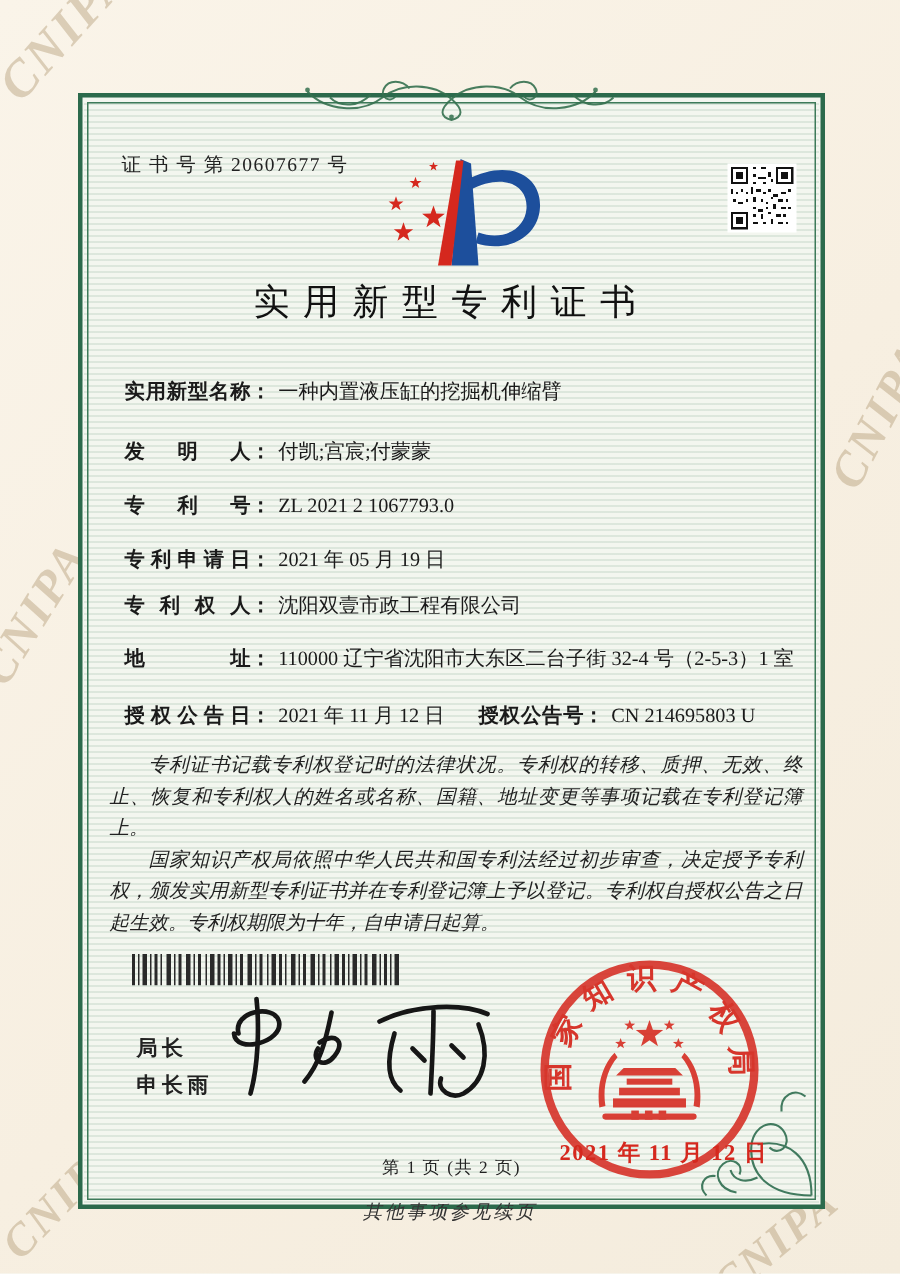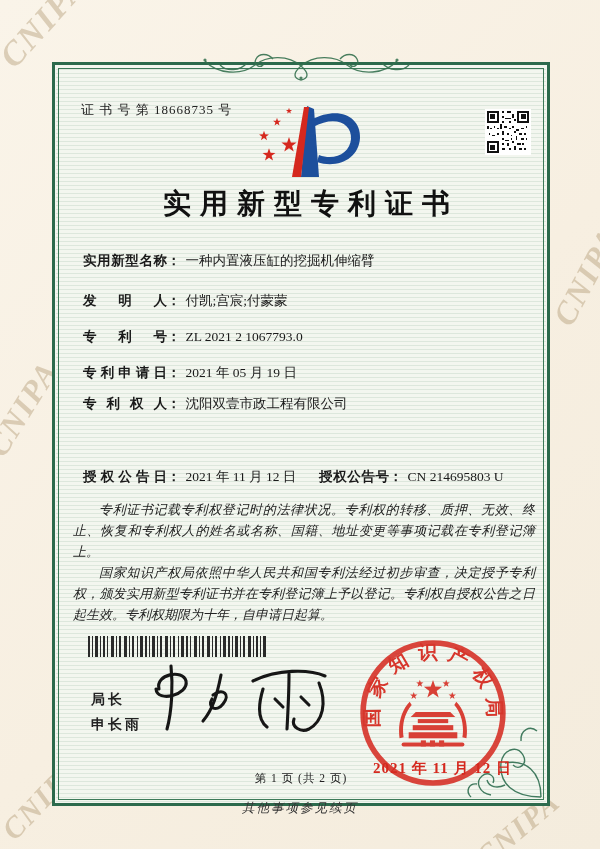--- a/index.html
+++ b/index.html
@@ -144,7 +144,7 @@
     </svg>
   </div>
 
-  <div class="cert-no">证 书 号 第 18668735 号</div>
+  <div class="cert-no">证 书 号 第 20607677 号</div>
 
   <div class="logo">
     <svg width="112" height="78" viewBox="0 0 112 78">

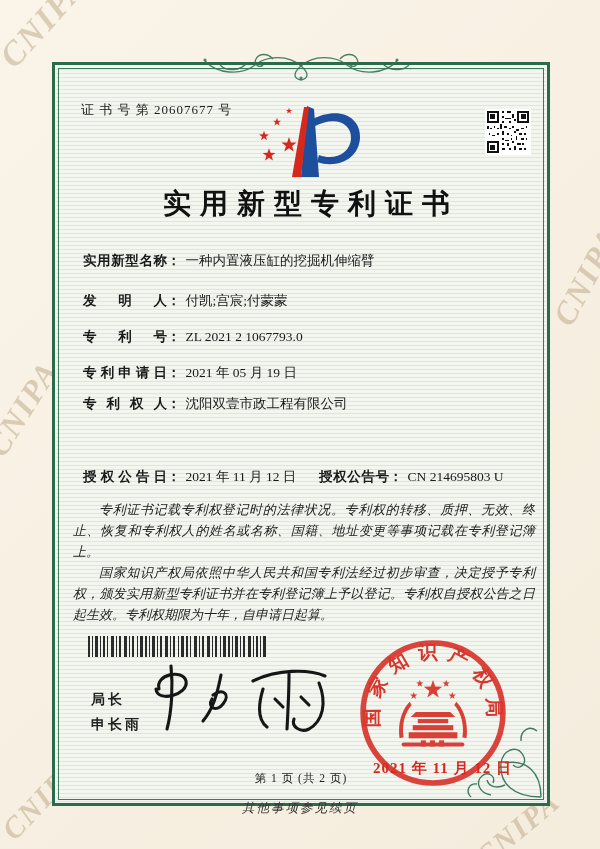--- a/index.html
+++ b/index.html
@@ -45,8 +45,8 @@
   .logo{ position:absolute; left:196px; top:38px; }
   .qr{ position:absolute; left:430px; top:44px; width:46px; height:46px; background:#fff; padding:2px; }
   .title{
-    position:absolute; left:10px; top:120px; width:100%; text-align:center;
-    font-size:28px; font-weight:bold; letter-spacing:9px; color:#111;
+    position:absolute; left:0; top:120px; width:100%; text-align:center;
+    font-size:24px; font-weight:normal; letter-spacing:9px; color:#111;
   }
 
   

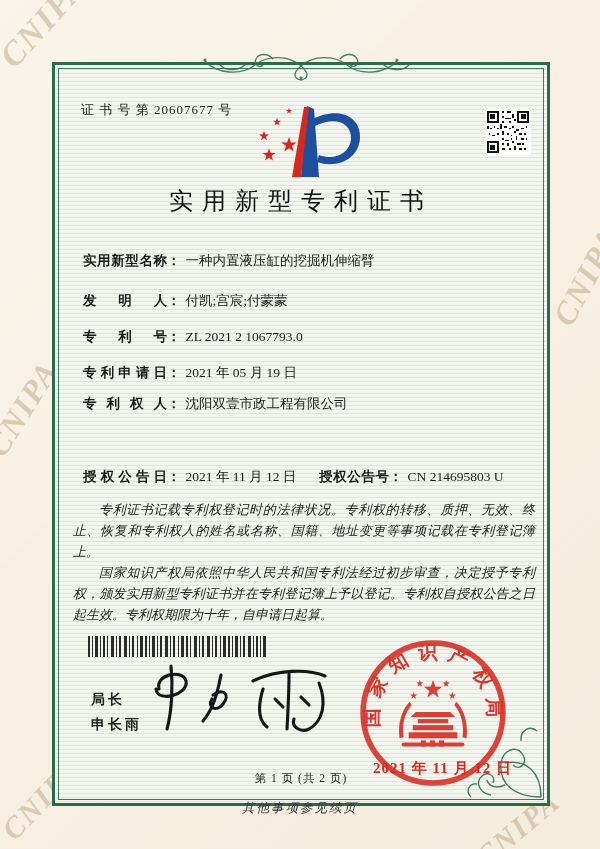--- a/index.html
+++ b/index.html
@@ -210,6 +210,9 @@
   </div>
   <div class="row row-owner">
     <span class="flabel">专利权人</span><span class="fcolon">：</span><span class="fvalue">沈阳双壹市政工程有限公司</span>
+  </div>
+  <div class="row row-addr">
+    <span class="flabel">地址</span><span class="fcolon">：</span><span class="fvalue">110000 辽宁省沈阳市大东区二台子街 32-4 号（2-5-3）1 室</span>
   </div>
   <div class="row row-grant">
     <span class="flabel">授权公告日</span><span class="fcolon">：</span><span class="fvalue">2021 年 11 月 12 日</span>

